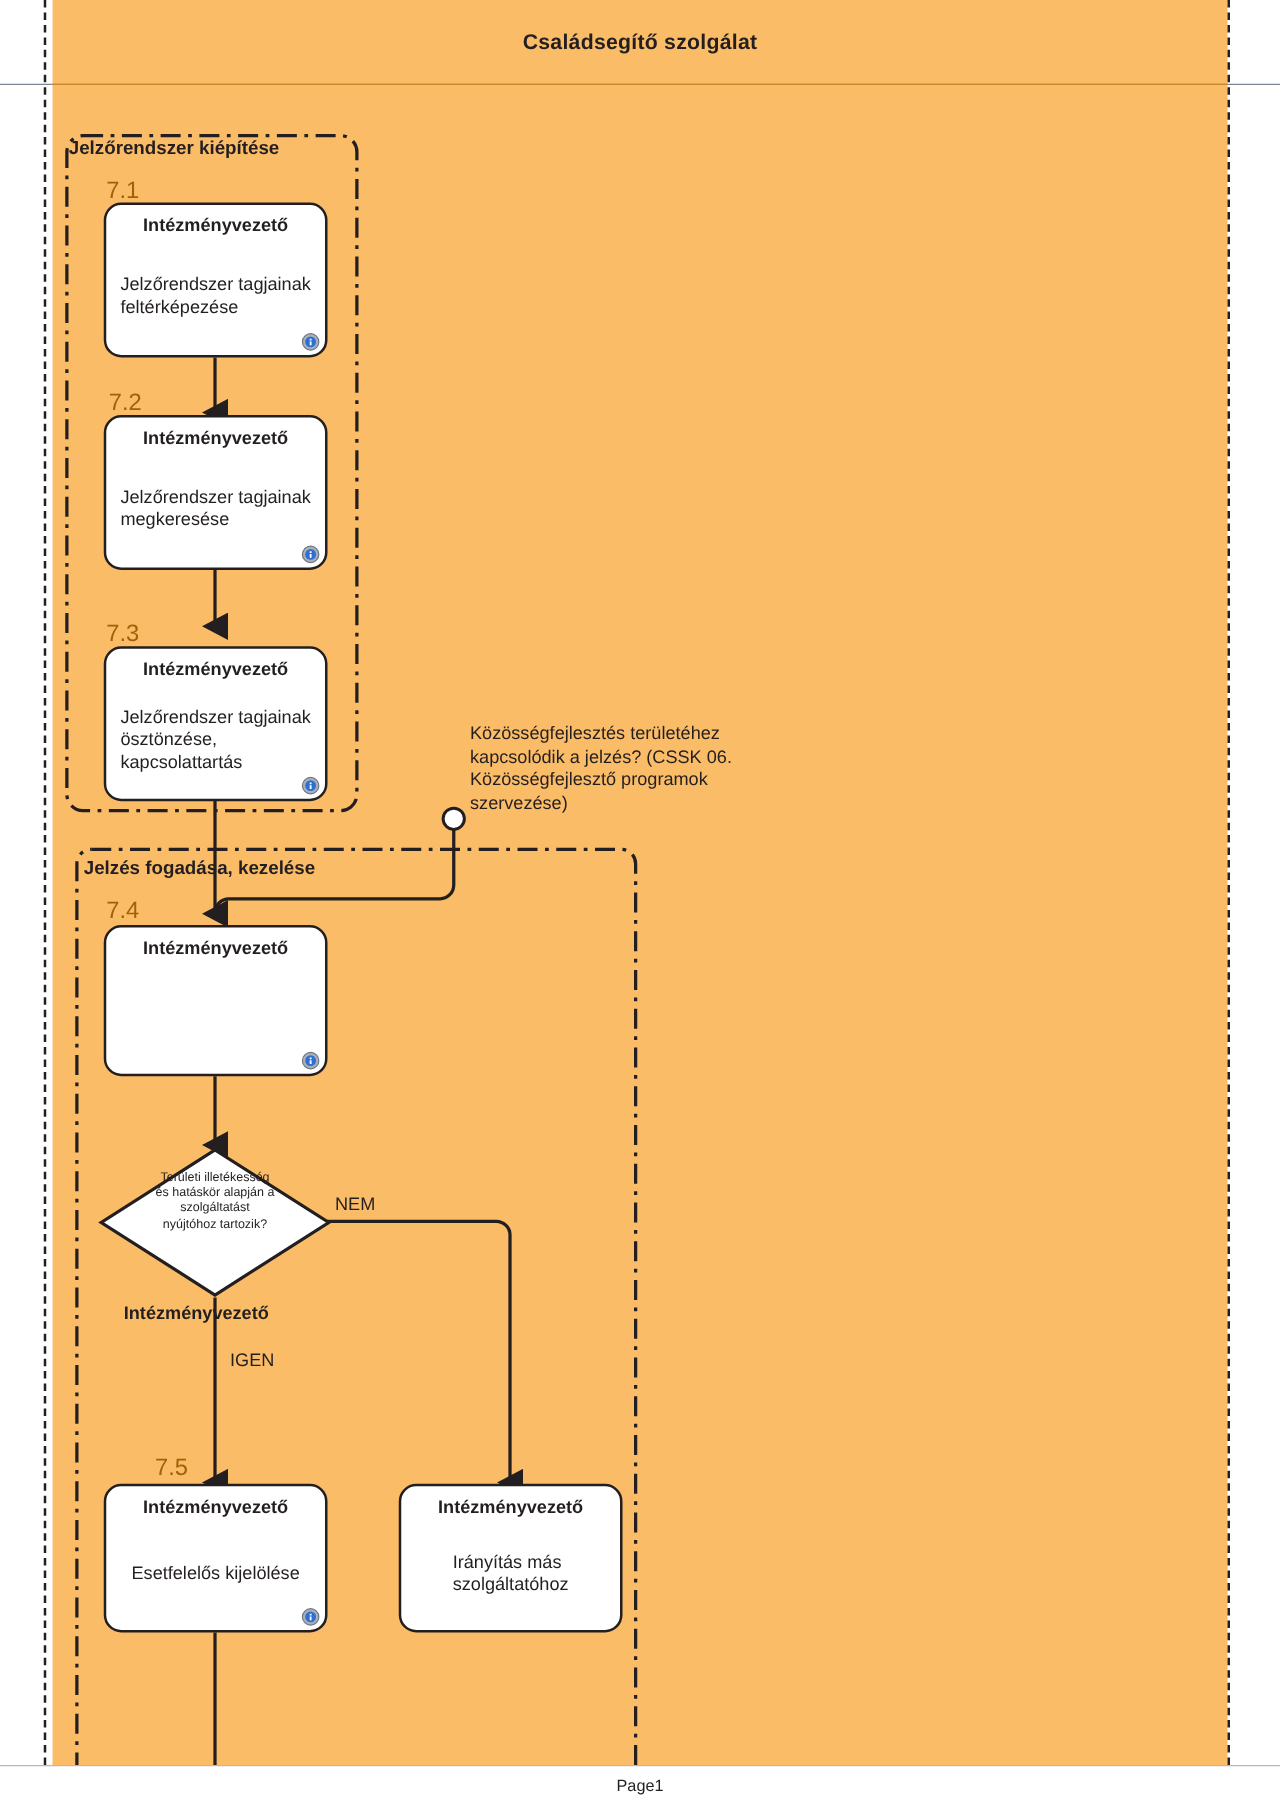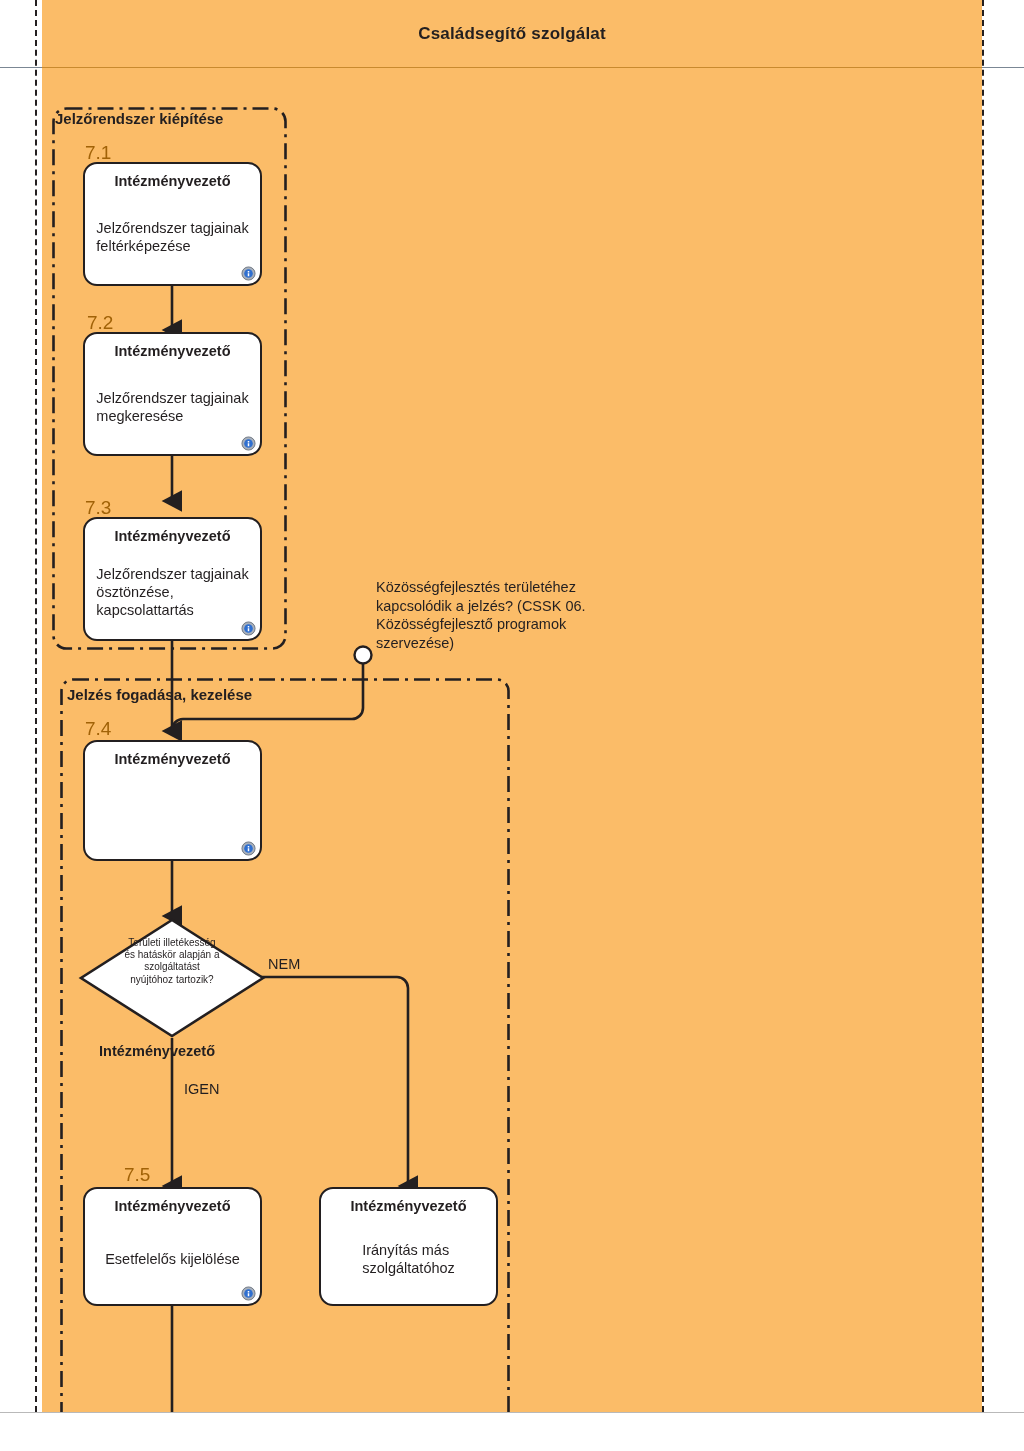--- a/index.html
+++ b/index.html
@@ -346,6 +346,7 @@
 
   <div id="footer-band"></div>
   <div id="footer-guide"></div>
+  <div id="footer-label">Page1</div>
 
 </div>
 

